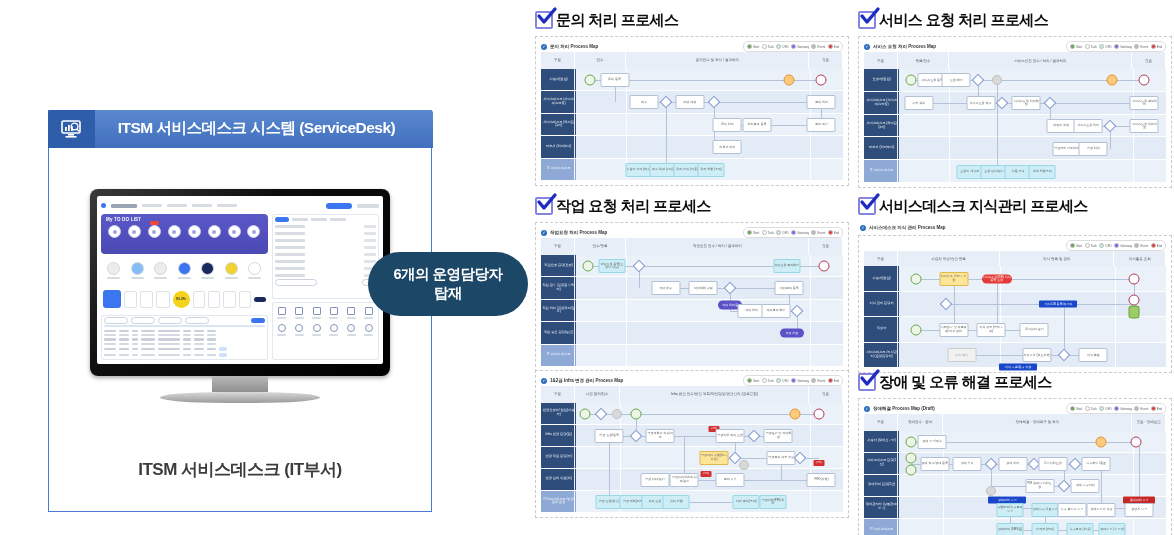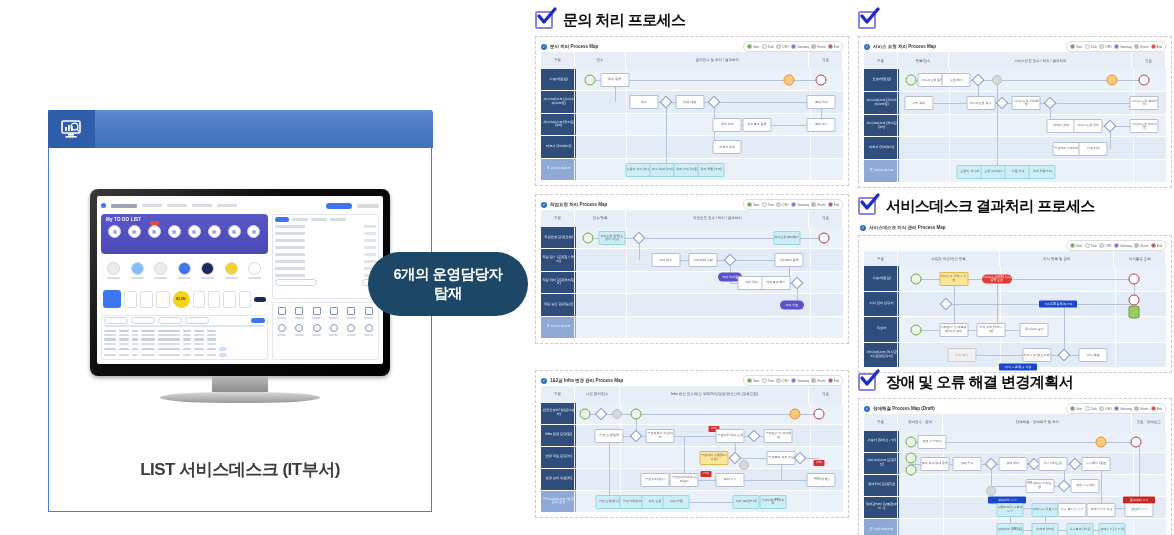--- a/index.html
+++ b/index.html
@@ -66,7 +66,7 @@
 
   
   .cell{position:absolute;width:314px;}
-  .sec-title{display:flex;align-items:center;gap:10px;height:24px;margin-bottom:4px;}
+  .sec-title{display:flex;align-items:center;gap:3px;height:24px;margin-bottom:4px;}
   .cbx{width:14px;height:14px;border:2px solid #8585e0;border-radius:2px;position:relative;flex:0 0 auto;}
   .cbx svg{position:absolute;left:-1px;top:-6px;overflow:visible;}
   .sec-title .t{font-size:15px;font-weight:bold;color:#0d0d0d;letter-spacing:-0.6px;white-space:nowrap;}

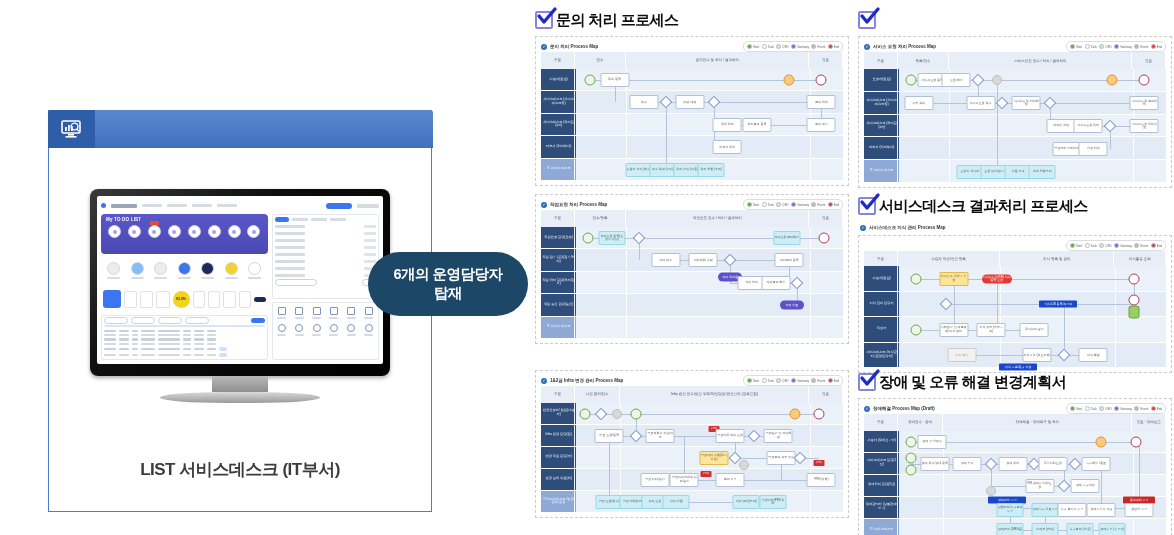--- a/index.html
+++ b/index.html
@@ -545,6 +545,7 @@
               <path d="M3 9 L8 15 L19 2" fill="none" stroke="#1f2cc0" stroke-width="3.4" stroke-linecap="round" stroke-linejoin="round"></path>
             </svg>
           </div>
+          <div class="t">서비스 요청 처리 프로세스</div>
         </div>
         <div class="thumb">
           <div class="map-card" style="height: 142px;">

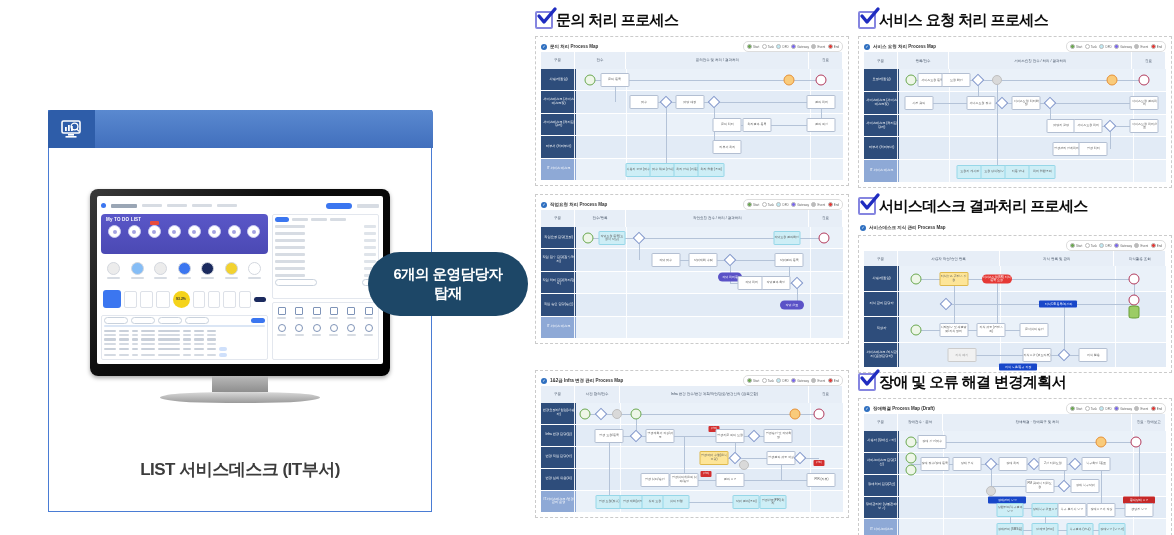--- a/index.html
+++ b/index.html
@@ -135,6 +135,7 @@
             <rect x="5.5" y="17" width="11" height="1.6" fill="#fff"></rect>
         </svg>
       </span>
+      <span class="hdr-title">ITSM 서비스데스크 시스템 (ServiceDesk)</span>
     </div>
 
     <div class="monitor">

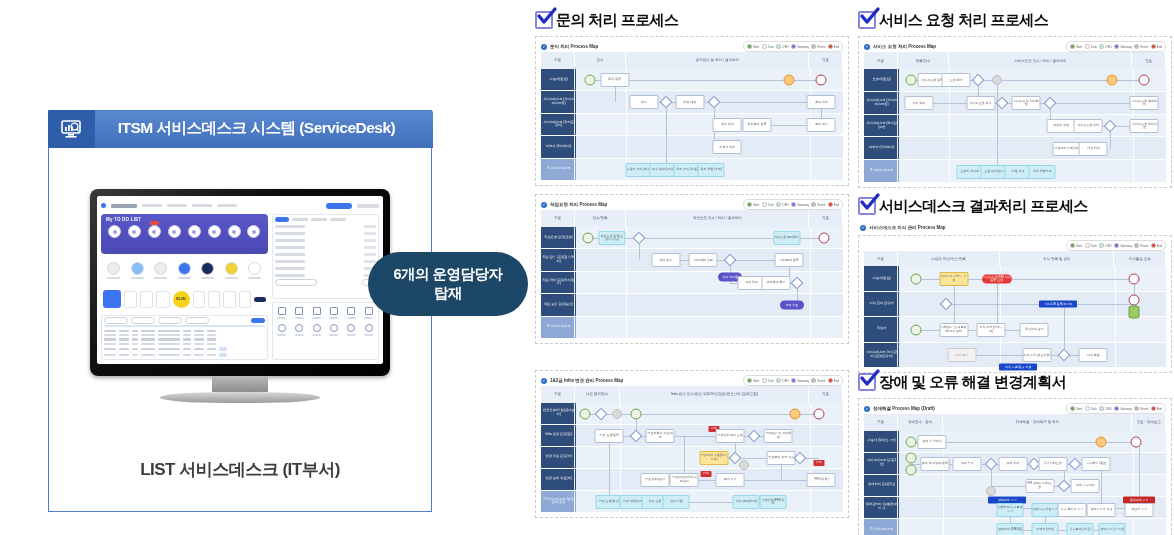--- a/index.html
+++ b/index.html
@@ -651,6 +651,14 @@
         </div>
       </div>
       <div class="cell" style="left: 535px; top: 194px; position: absolute;">
+        <div class="sec-title">
+          <div class="cbx">
+            <svg width="22" height="20" viewBox="0 0 22 20">
+              <path d="M3 9 L8 15 L19 2" fill="none" stroke="#1f2cc0" stroke-width="3.4" stroke-linecap="round" stroke-linejoin="round"></path>
+            </svg>
+          </div>
+          <div class="t">작업 요청 처리 프로세스</div>
+        </div>
         <div class="thumb">
           <div class="map-card" style="height: 140px;">
             <div class="map-head">

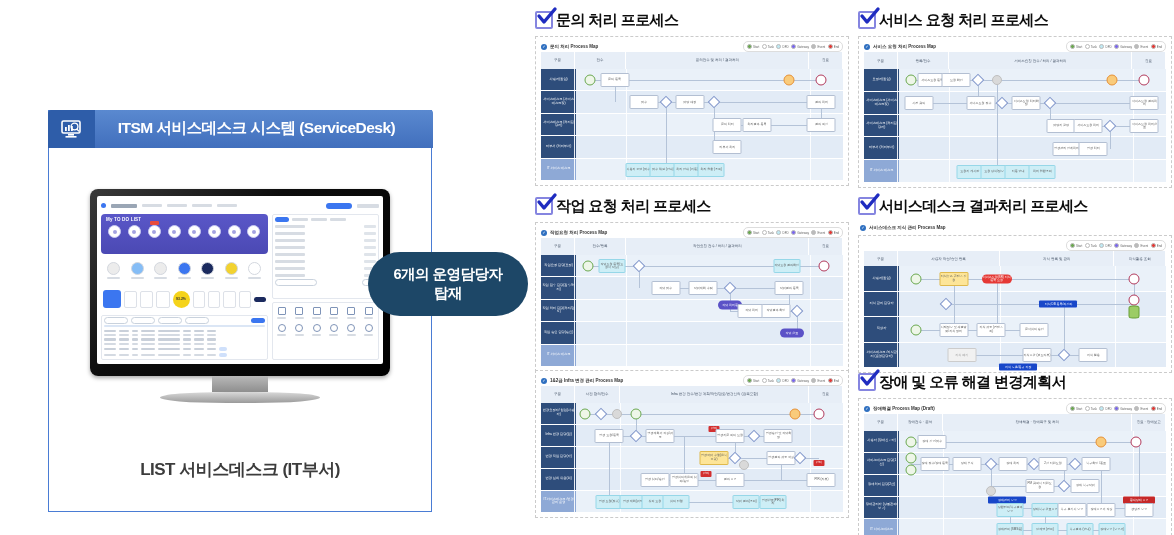--- a/index.html
+++ b/index.html
@@ -757,7 +757,7 @@
               <path d="M3 9 L8 15 L19 2" fill="none" stroke="#1f2cc0" stroke-width="3.4" stroke-linecap="round" stroke-linejoin="round"></path>
             </svg>
           </div>
-          <div class="t">서비스데스크 결과처리 프로세스</div>
+          <div class="t">서비스데스크 지식관리 프로세스</div>
         </div>
         <div class="thumb">
           <div class="map-outside-title">

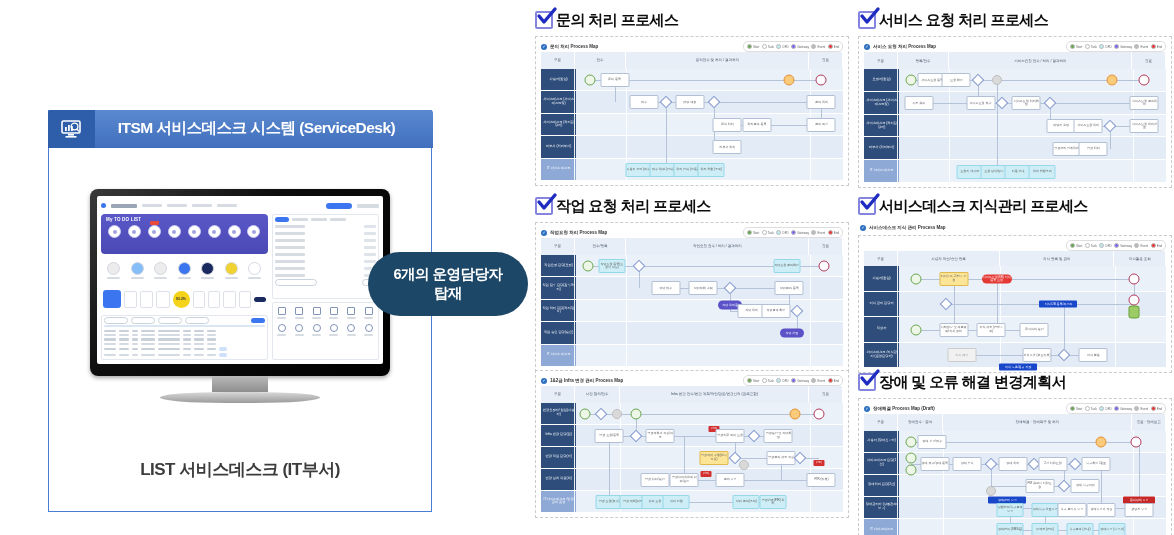--- a/index.html
+++ b/index.html
@@ -972,7 +972,7 @@
               <path d="M3 9 L8 15 L19 2" fill="none" stroke="#1f2cc0" stroke-width="3.4" stroke-linecap="round" stroke-linejoin="round"></path>
             </svg>
           </div>
-          <div class="t">장애 및 오류 해결 변경계획서</div>
+          <div class="t">장애 및 오류 해결 프로세스</div>
         </div>
         <div class="thumb">
           <div class="map-card" style="height: 138px;">

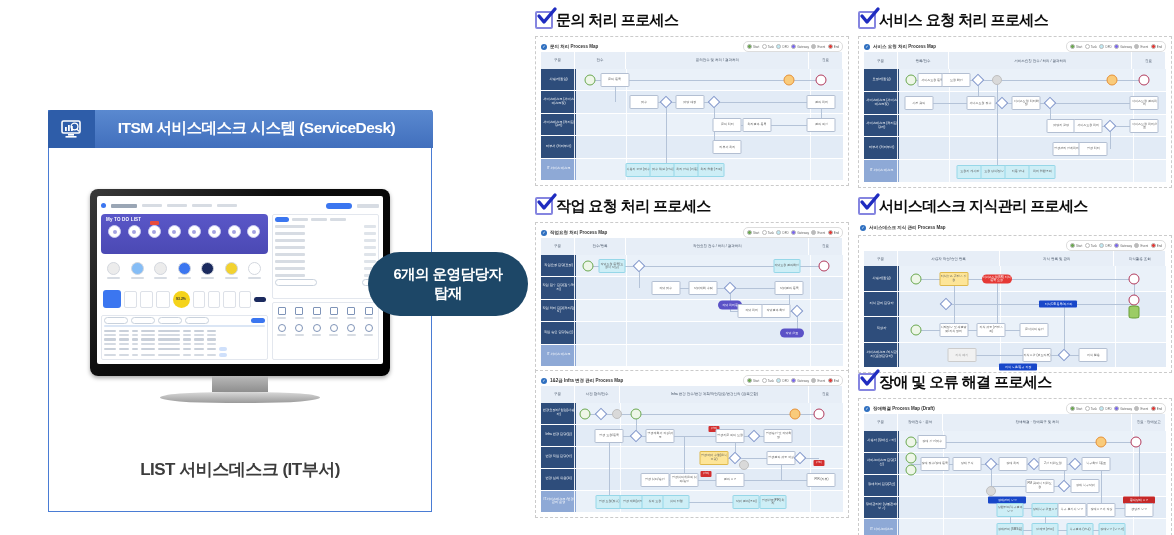--- a/index.html
+++ b/index.html
@@ -426,7 +426,7 @@
       <div class="m-base"></div>
     </div>
 
-    <div class="box-caption">LIST 서비스데스크 (IT부서)</div>
+    <div class="box-caption">ITSM 서비스데스크 (IT부서)</div>
   </div>
 
   <div class="badge">

